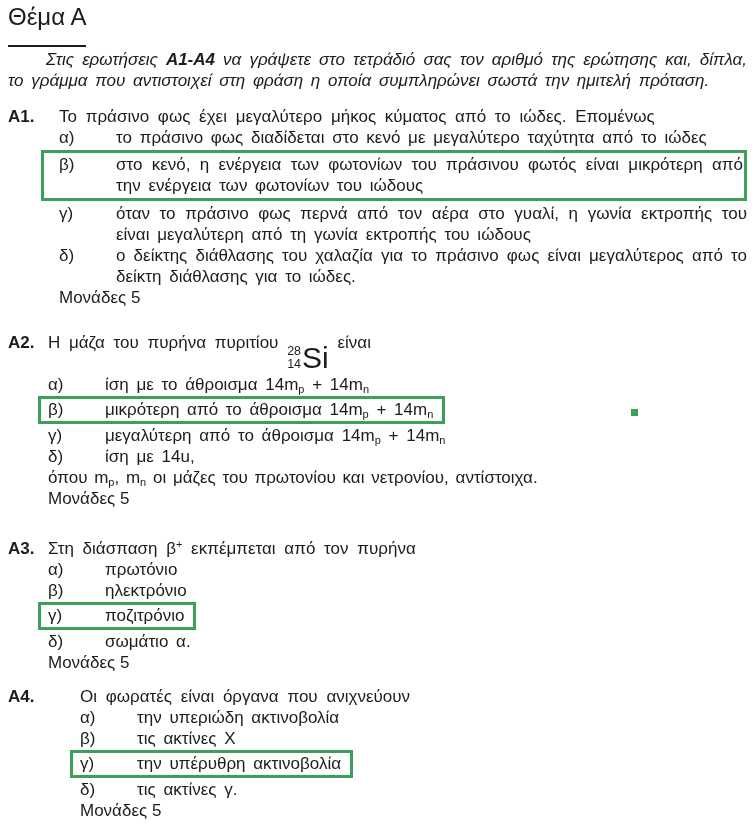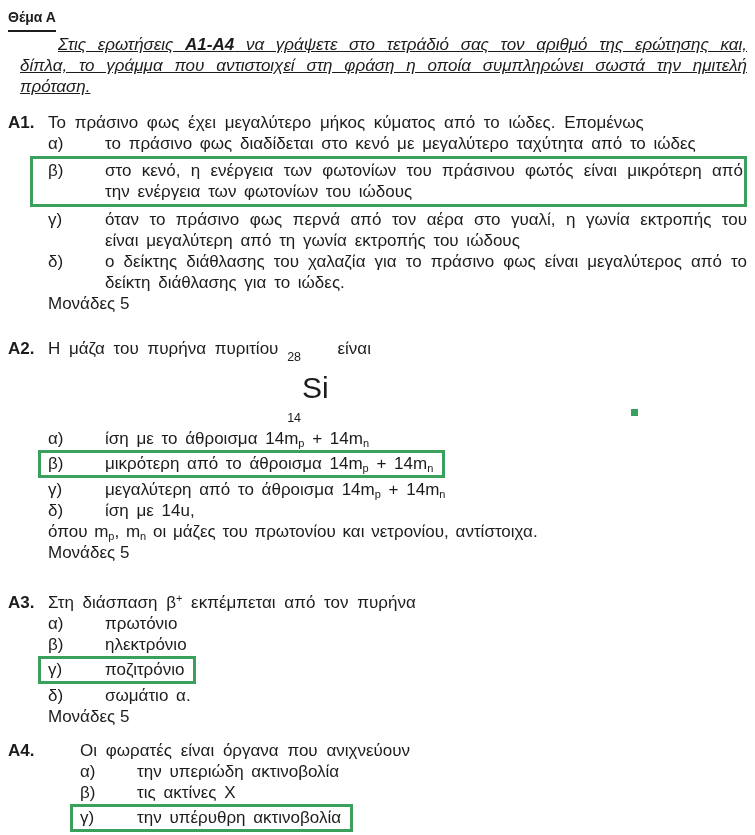--- a/index.html
+++ b/index.html
@@ -22,9 +22,9 @@
   }
   .title{
     display:inline-block;
-    font-weight:bold;font-size:14px;
+    font-weight:normal;font-size:24px;
     border-bottom:2px solid currentColor;
-    padding-bottom:2px;
+    padding-bottom:18px;
   }
   .intro{
     margin:2px 0 0 12px;

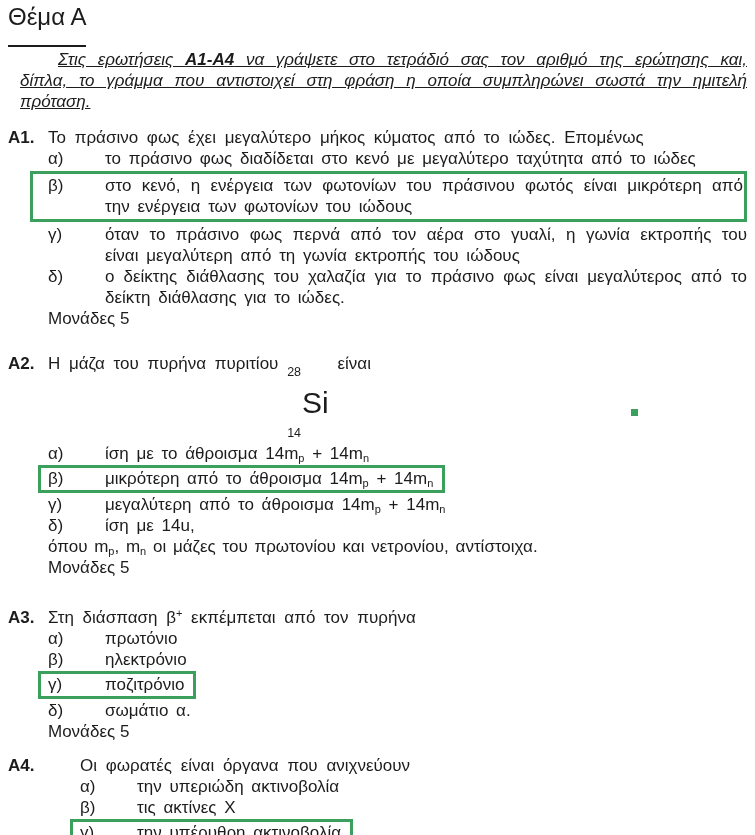--- a/index.html
+++ b/index.html
@@ -27,12 +27,11 @@
     padding-bottom:18px;
   }
   .intro{
-    margin:2px 0 0 12px;
+    margin:2px 0 0 0;
     font-style:italic;
     text-align:justify;
     text-indent:38px;
     word-spacing:3px;
-    text-decoration:underline;
   }
   .intro .emph{font-weight:bold;}
   .q{

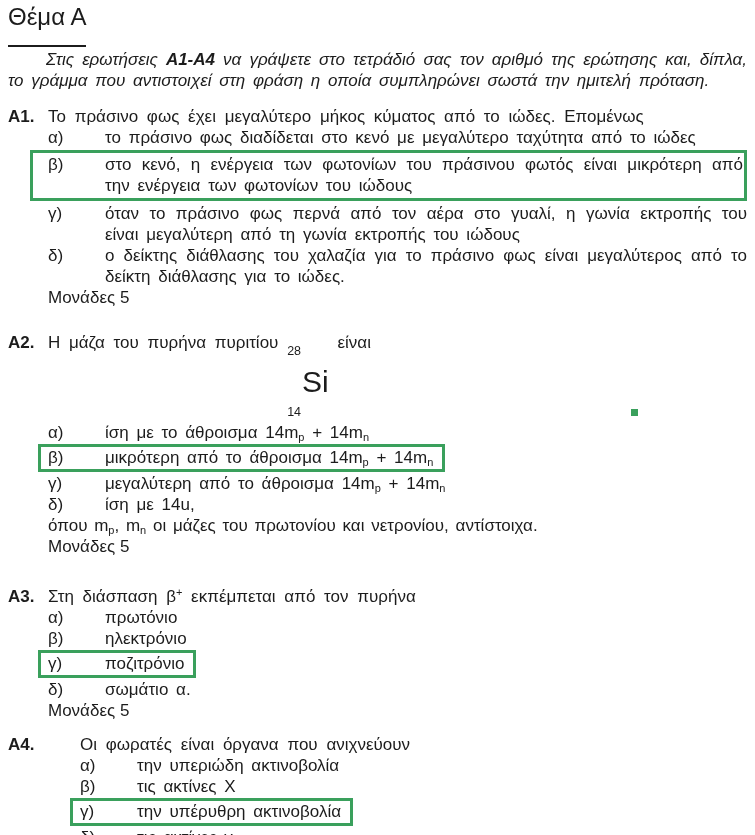--- a/index.html
+++ b/index.html
@@ -38,7 +38,7 @@
     display:grid;
     grid-template-columns:40px 1fr;
   }
-  .q1{margin-top:15px;}
+  .q1{margin-top:15px;gap:11px;}
   .q2{margin-top:24px;}
   .q3{margin-top:29px;}
   .q4{margin-top:13px;gap:32px;}

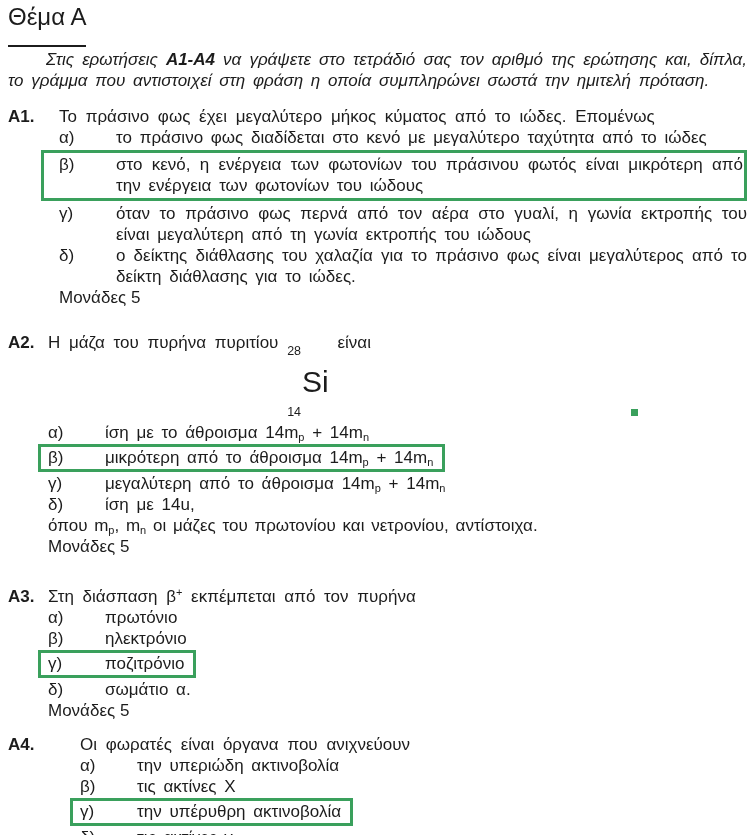--- a/index.html
+++ b/index.html
@@ -85,7 +85,6 @@
     font-size:12.5px;line-height:13px;
     text-align:right;
     margin-right:1px;
-    gap:48px;
   }
   .iso-sym{font-size:30px;line-height:22px;}
   .stray-dot{

